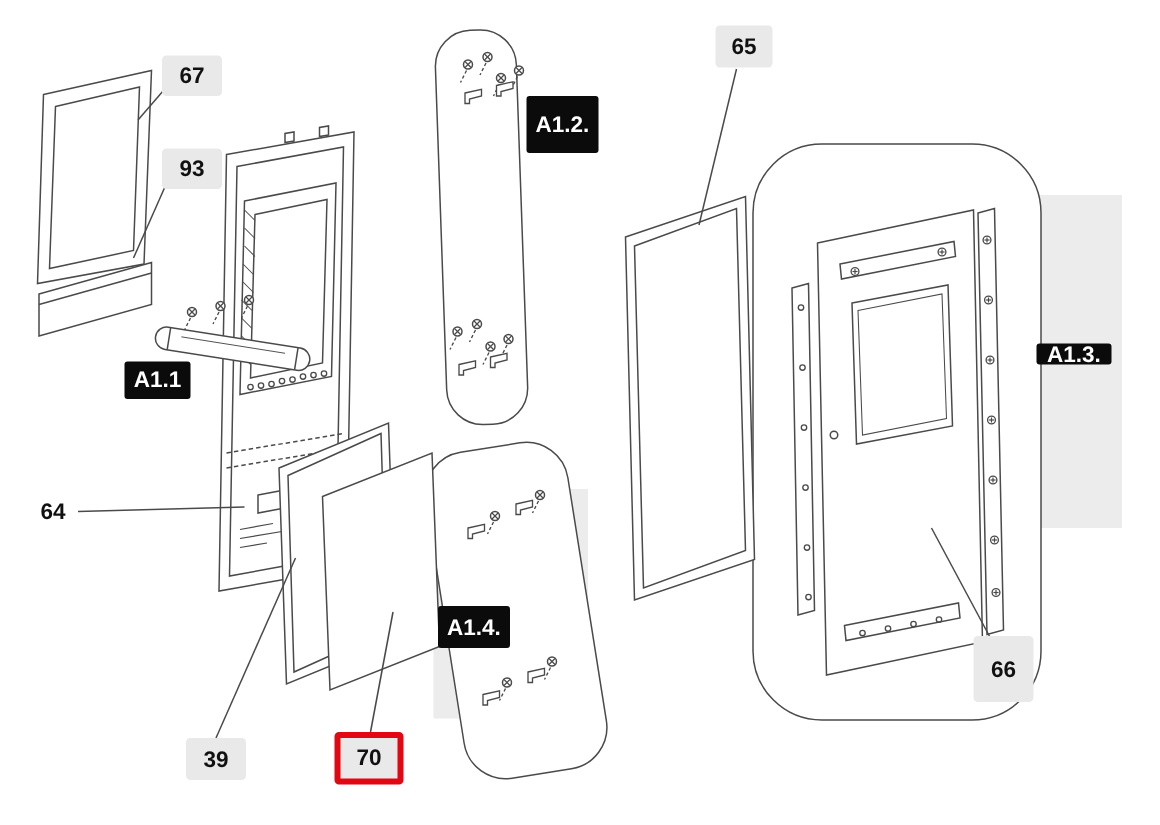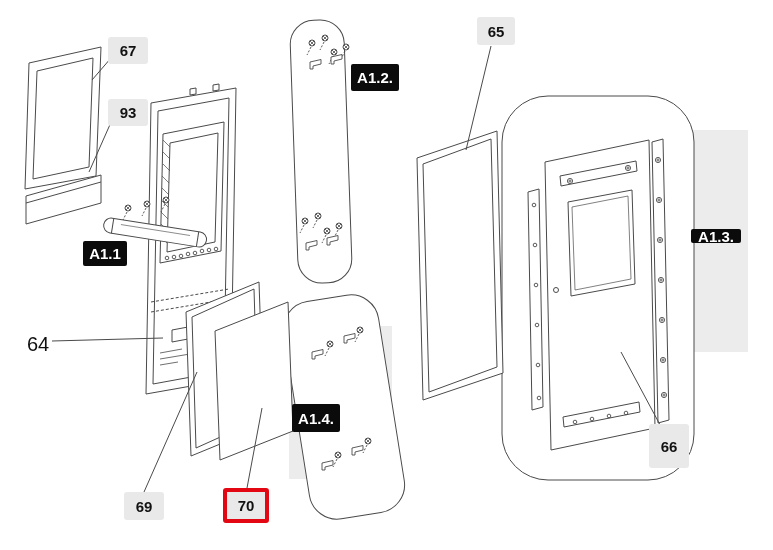--- a/index.html
+++ b/index.html
@@ -211,7 +211,7 @@
   <div class="badge hl" style="left:223px;top:488px;width:38px;height:27px">70</div>
 
   <div class="asm" style="left:83px;top:241px;width:44px;height:25px">A1.1</div>
-  <div class="asm" style="left:351px;top:64px;width:48px;height:27px">A1.2.</div>
+  <div class="asm" style="left:351px;top:64px;width:48px;height:38px">A1.2.</div>
   <div class="asm" style="left:691px;top:229px;width:50px;height:14px">A1.3.</div>
   <div class="asm" style="left:292px;top:404px;width:48px;height:28px">A1.4.</div>
 </div>

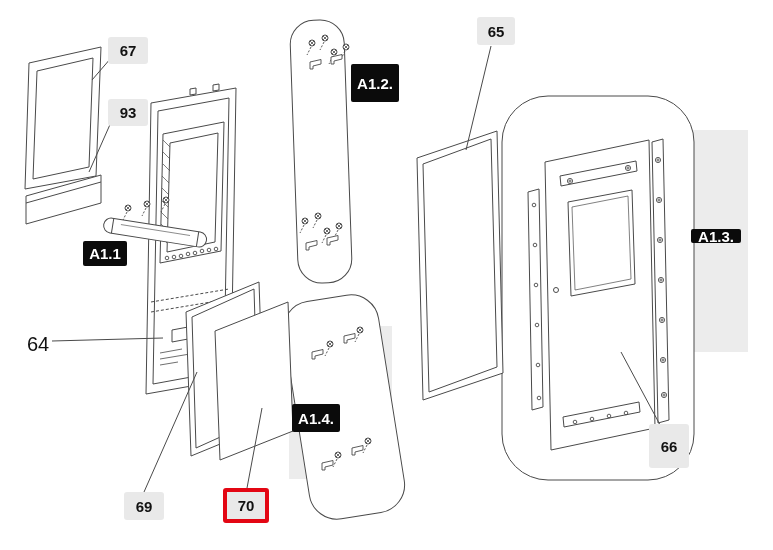--- a/index.html
+++ b/index.html
@@ -20,7 +20,7 @@
     font-weight:bold;font-size:15px;border-radius:2px;
   }
   .plain{
-    position:absolute;color:var(--badge-text,#111);font-weight:normal;font-size:20px;
+    position:absolute;color:var(--badge-text,#111);font-weight:bold;font-size:15px;
   }
 </style>
 </head>

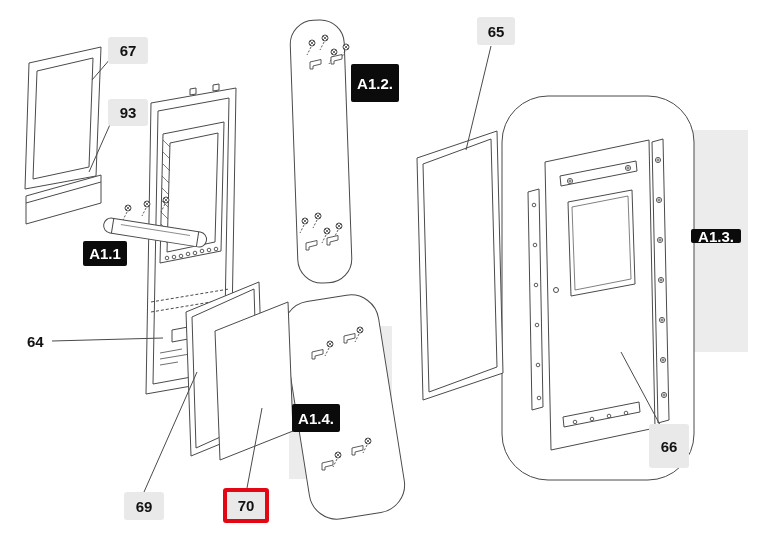--- a/index.html
+++ b/index.html
@@ -207,7 +207,7 @@
   <div class="plain" style="left:27px;top:333px">64</div>
   <div class="badge" style="left:477px;top:17px;width:38px;height:28px">65</div>
   <div class="badge" style="left:649px;top:424px;width:40px;height:44px">66</div>
-  <div class="badge" style="left:124px;top:492px;width:40px;height:28px">69</div>
+  <div class="badge" style="left:124px;top:492px;width:40px;height:28px">39</div>
   <div class="badge hl" style="left:223px;top:488px;width:38px;height:27px">70</div>
 
   <div class="asm" style="left:83px;top:241px;width:44px;height:25px">A1.1</div>

